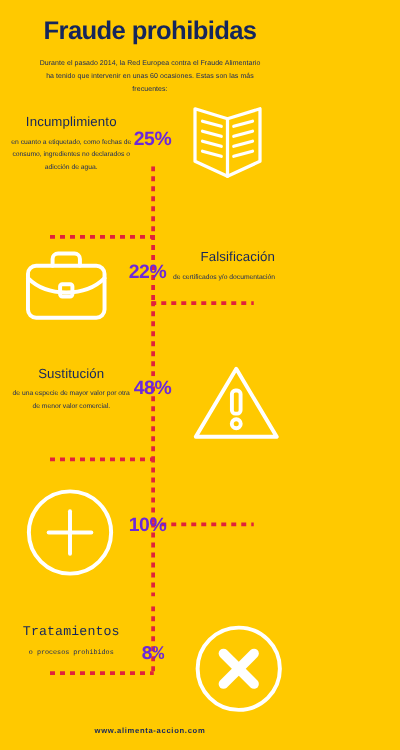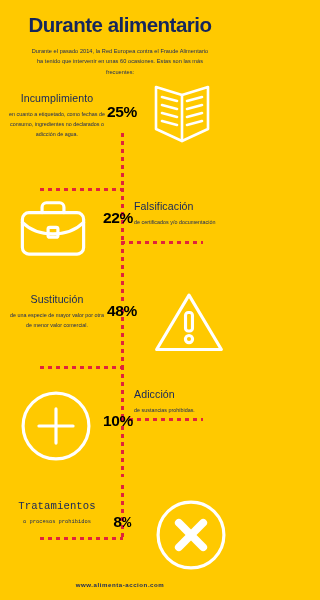--- a/index.html
+++ b/index.html
@@ -146,7 +146,7 @@
 <div class="infographic">
 
   <div class="header">
-    <h1 class="title">Durante alimentario</h1>
+    <h1 class="title">Fraude prohibidas</h1>
     <p class="subtitle">Durante el pasado 2014, la Red Europea contra el Fraude Alimentario ha tenido que intervenir en unas 60 ocasiones. Estas son las más frecuentes:</p>
   </div>
 

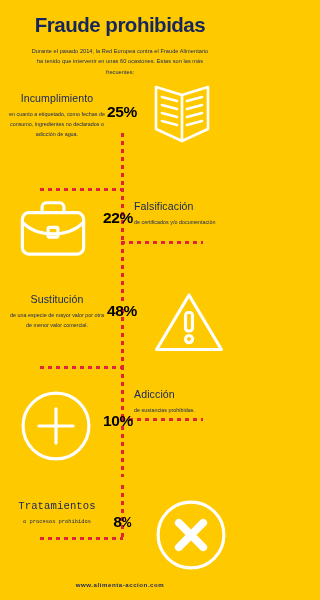--- a/index.html
+++ b/index.html
@@ -110,7 +110,7 @@
     text-align: center;
     font-size: 15.5px;
     font-weight: bold;
-    color: #000000;
+    color: #6d28d9;
     letter-spacing: -0.3px;
   }
 

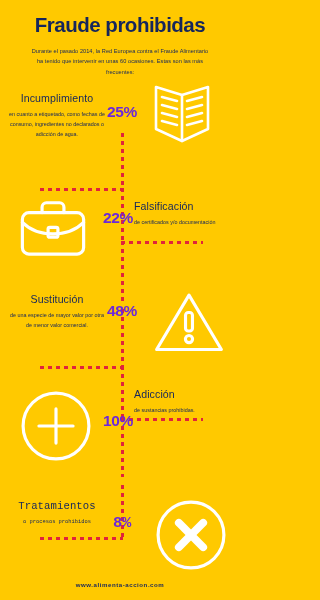--- a/index.html
+++ b/index.html
@@ -85,8 +85,8 @@
     text-align: center;
   }
   .text-right {
-    right: 8px;
-    text-align: left;
+    right: 20px;
+    text-align: right;
   }
   .item-heading {
     font-size: 10.6px;

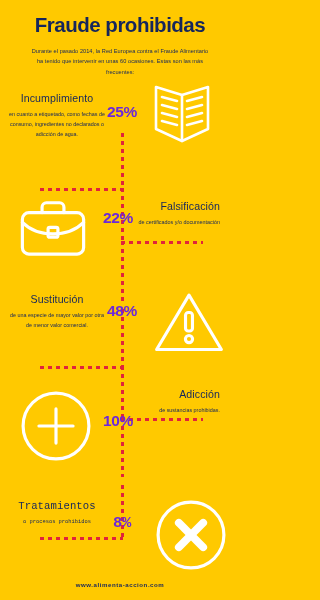--- a/index.html
+++ b/index.html
@@ -221,10 +221,6 @@
   </div>
 
   <div class="row" style="top:388px;">
-    <div class="text-block text-right">
-      <h2 class="item-heading">Adicción</h2>
-      <p class="item-desc">de sustancias prohibidas.</p>
-    </div>
     <div class="pct" style="left:95px; top:24px;">10%</div>
     <div class="icon-slot" style="left:17px; top:-1px; width:78px; height:78px;">
       <svg viewBox="0 0 64 64" fill="none" stroke="#FFFFFF" stroke-width="2.6" stroke-linecap="round" stroke-linejoin="round">

